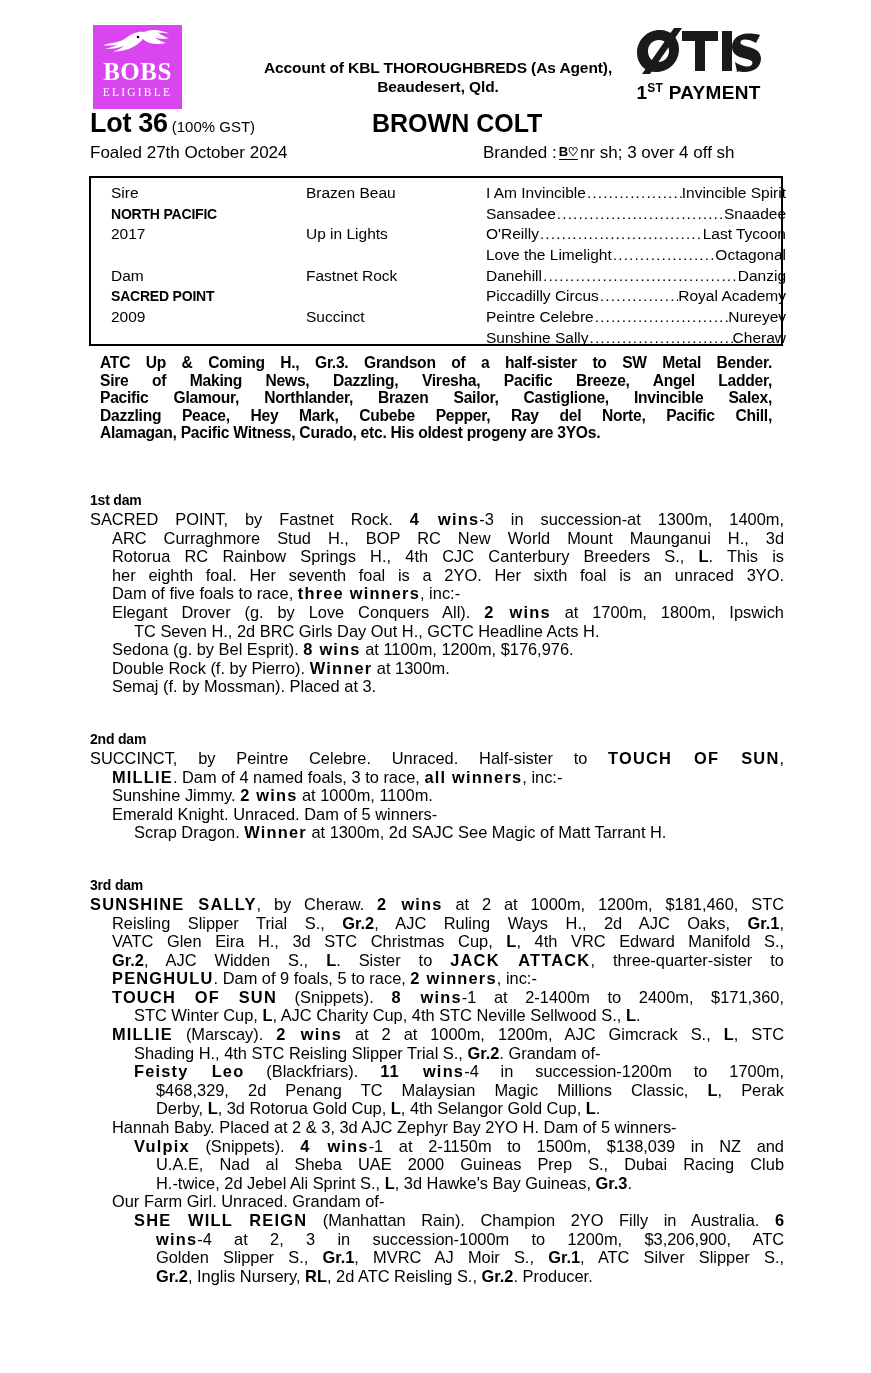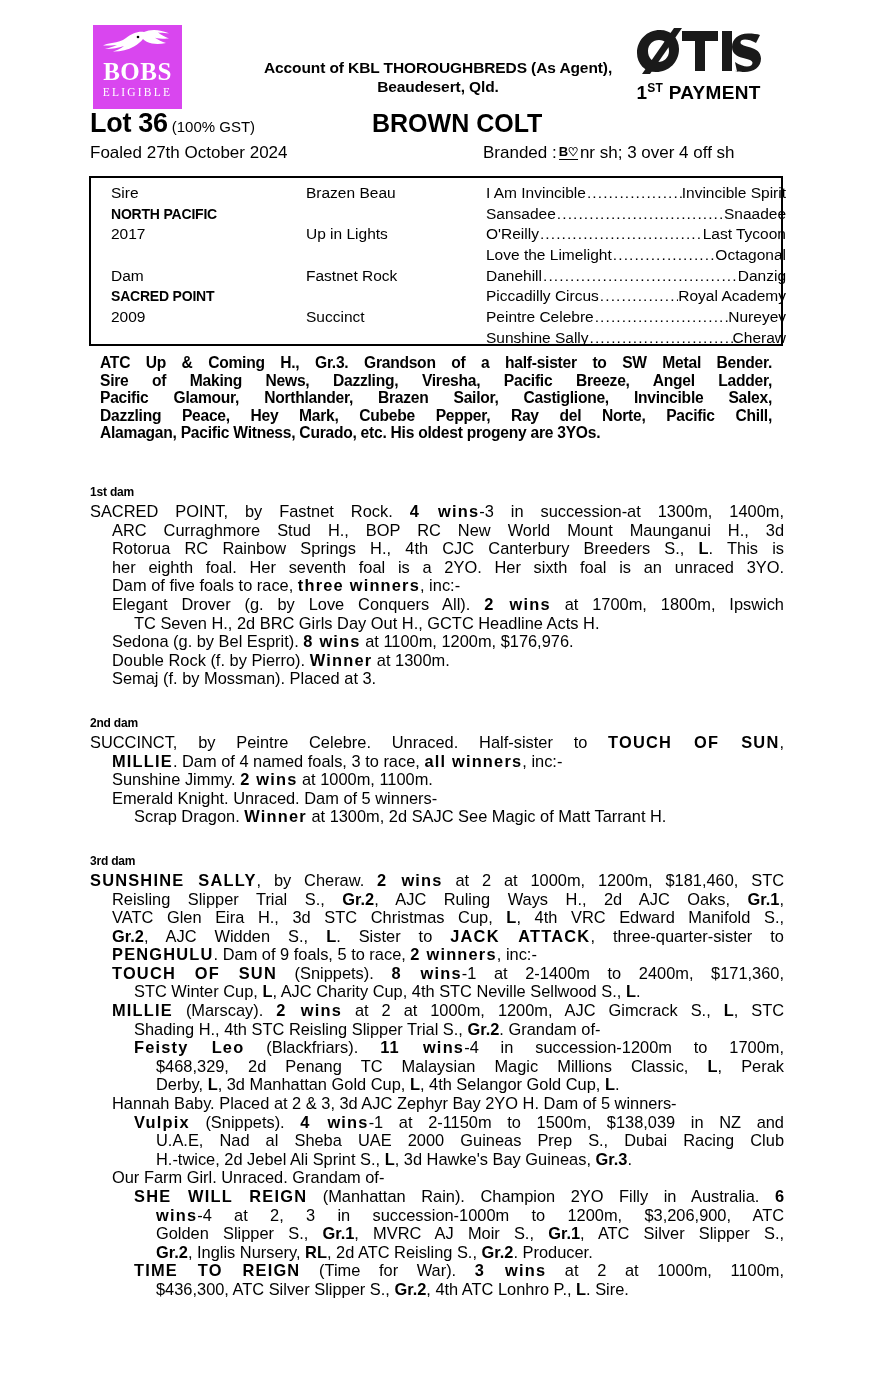--- a/index.html
+++ b/index.html
@@ -232,10 +232,10 @@
   }
   .dam-head {
     font-weight: bold;
-    font-size: 12px;
+    font-size: 14px;
     line-height: 20px;
     letter-spacing: -0.2px;
-    margin-top: 8px;
+    margin-top: 16px;
   }
   .gap { height: 17px; }
   .entry {

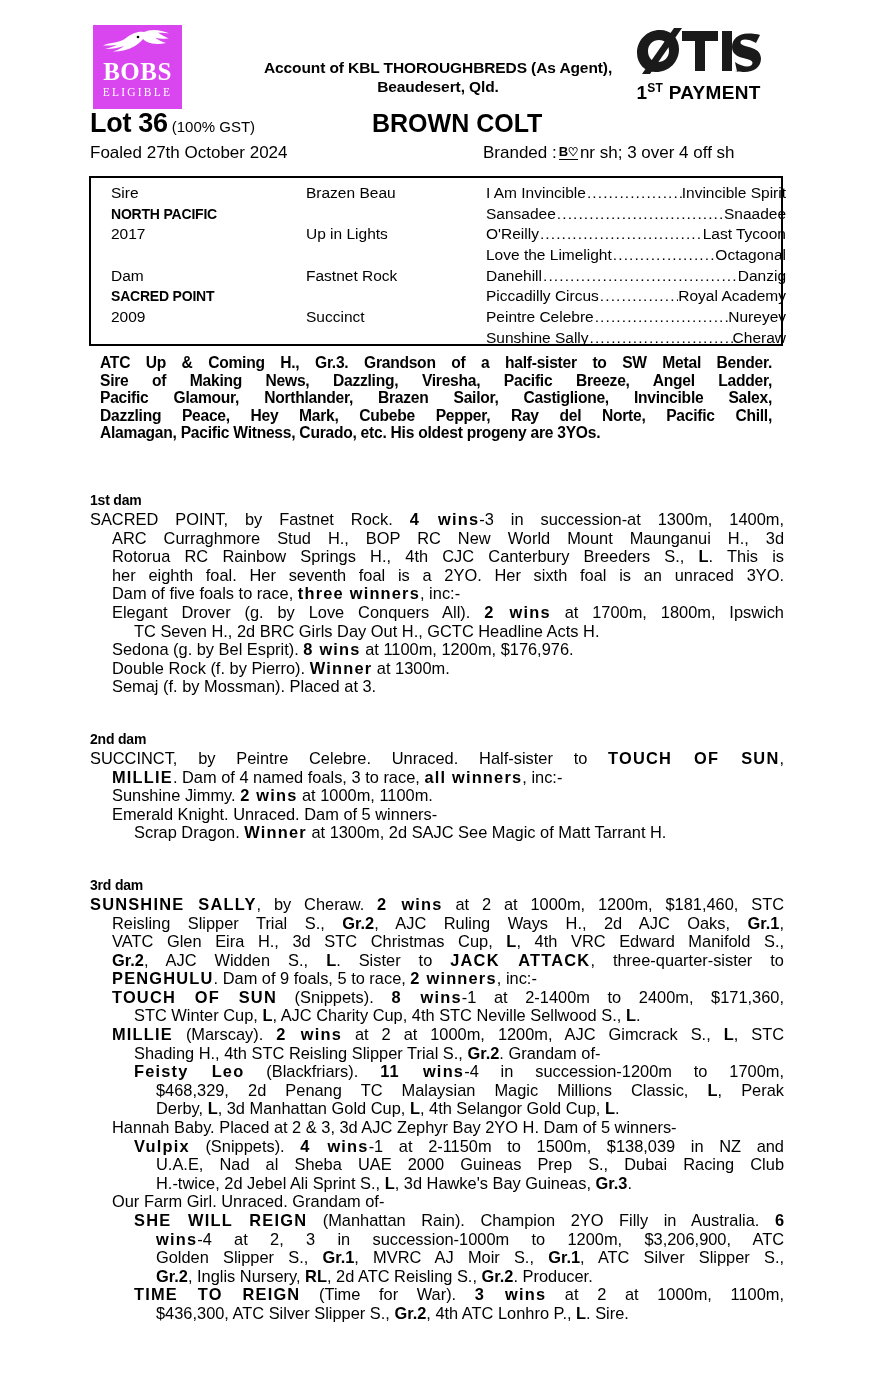--- a/index.html
+++ b/index.html
@@ -457,7 +457,7 @@
         <div class="entry lvl2">
           <span class="jline"><b class="sp">Feisty Leo</b><span> (Blackfriars). </span><b class="sp">11 wins</b><span>-4 in succession-1200m to 1700m,</span></span>
           <span class="jline" style="padding-left: 22px;"><span>$468,329, 2d Penang TC Malaysian Magic Millions Classic, </span><b>L</b><span>, Perak</span></span>
-          <span class="lline" style="padding-left: 22px;"><span>Derby, </span><b>L</b><span>, 3d Manhattan Gold Cup, </span><b>L</b><span>, 4th Selangor Gold Cup, </span><b>L</b><span>.</span></span>
+          <span class="lline" style="padding-left: 22px;"><span>Derby, </span><b>L</b><span>, 3d Rotorua Gold Cup, </span><b>L</b><span>, 4th Selangor Gold Cup, </span><b>L</b><span>.</span></span>
         </div>
         <div class="entry lvl1">
           <span class="lline"><span>Hannah Baby. Placed at 2 &amp; 3, 3d AJC Zephyr Bay 2YO H. Dam of 5 winners-</span></span>

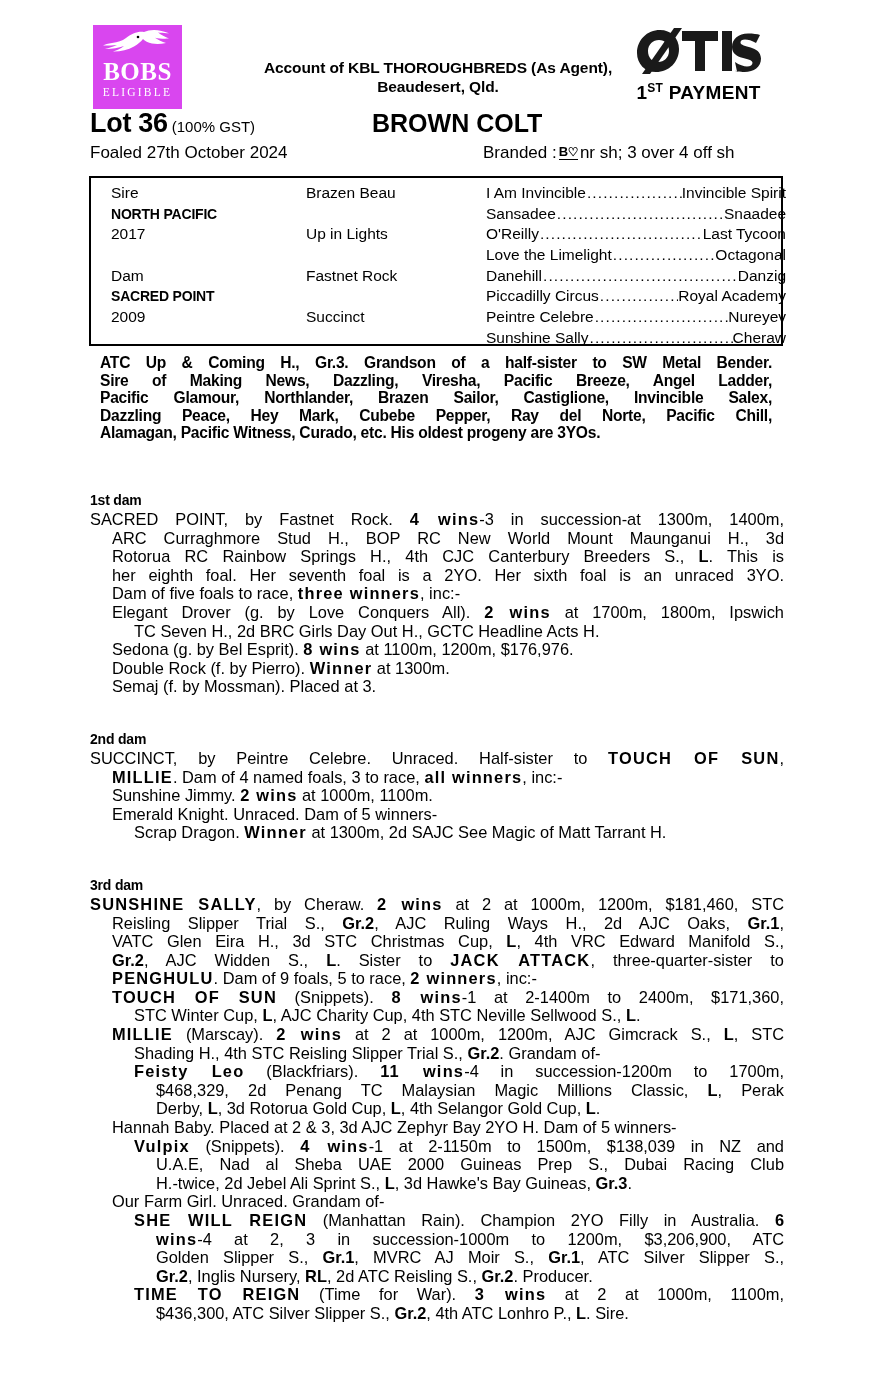--- a/index.html
+++ b/index.html
@@ -476,10 +476,6 @@
           <span class="jline" style="padding-left: 22px;"><span>Golden Slipper S., </span><b>Gr.1</b><span>, MVRC AJ Moir S., </span><b>Gr.1</b><span>, ATC Silver Slipper S.,</span></span>
           <span class="lline" style="padding-left: 22px;"><b>Gr.2</b><span>, Inglis Nursery, </span><b>RL</b><span>, 2d ATC Reisling S., </span><b>Gr.2</b><span>. Producer.</span></span>
         </div>
-        <div class="entry lvl2">
-          <span class="jline"><b class="sp">TIME TO REIGN</b><span> (Time for War). </span><b class="sp">3 wins</b><span> at 2 at 1000m, 1100m,</span></span>
-          <span class="lline" style="padding-left: 22px;"><span>$436,300, ATC Silver Slipper S., </span><b>Gr.2</b><span>, 4th ATC Lonhro P., </span><b>L</b><span>. Sire.</span></span>
-        </div>
       </div>
 
   </div>

